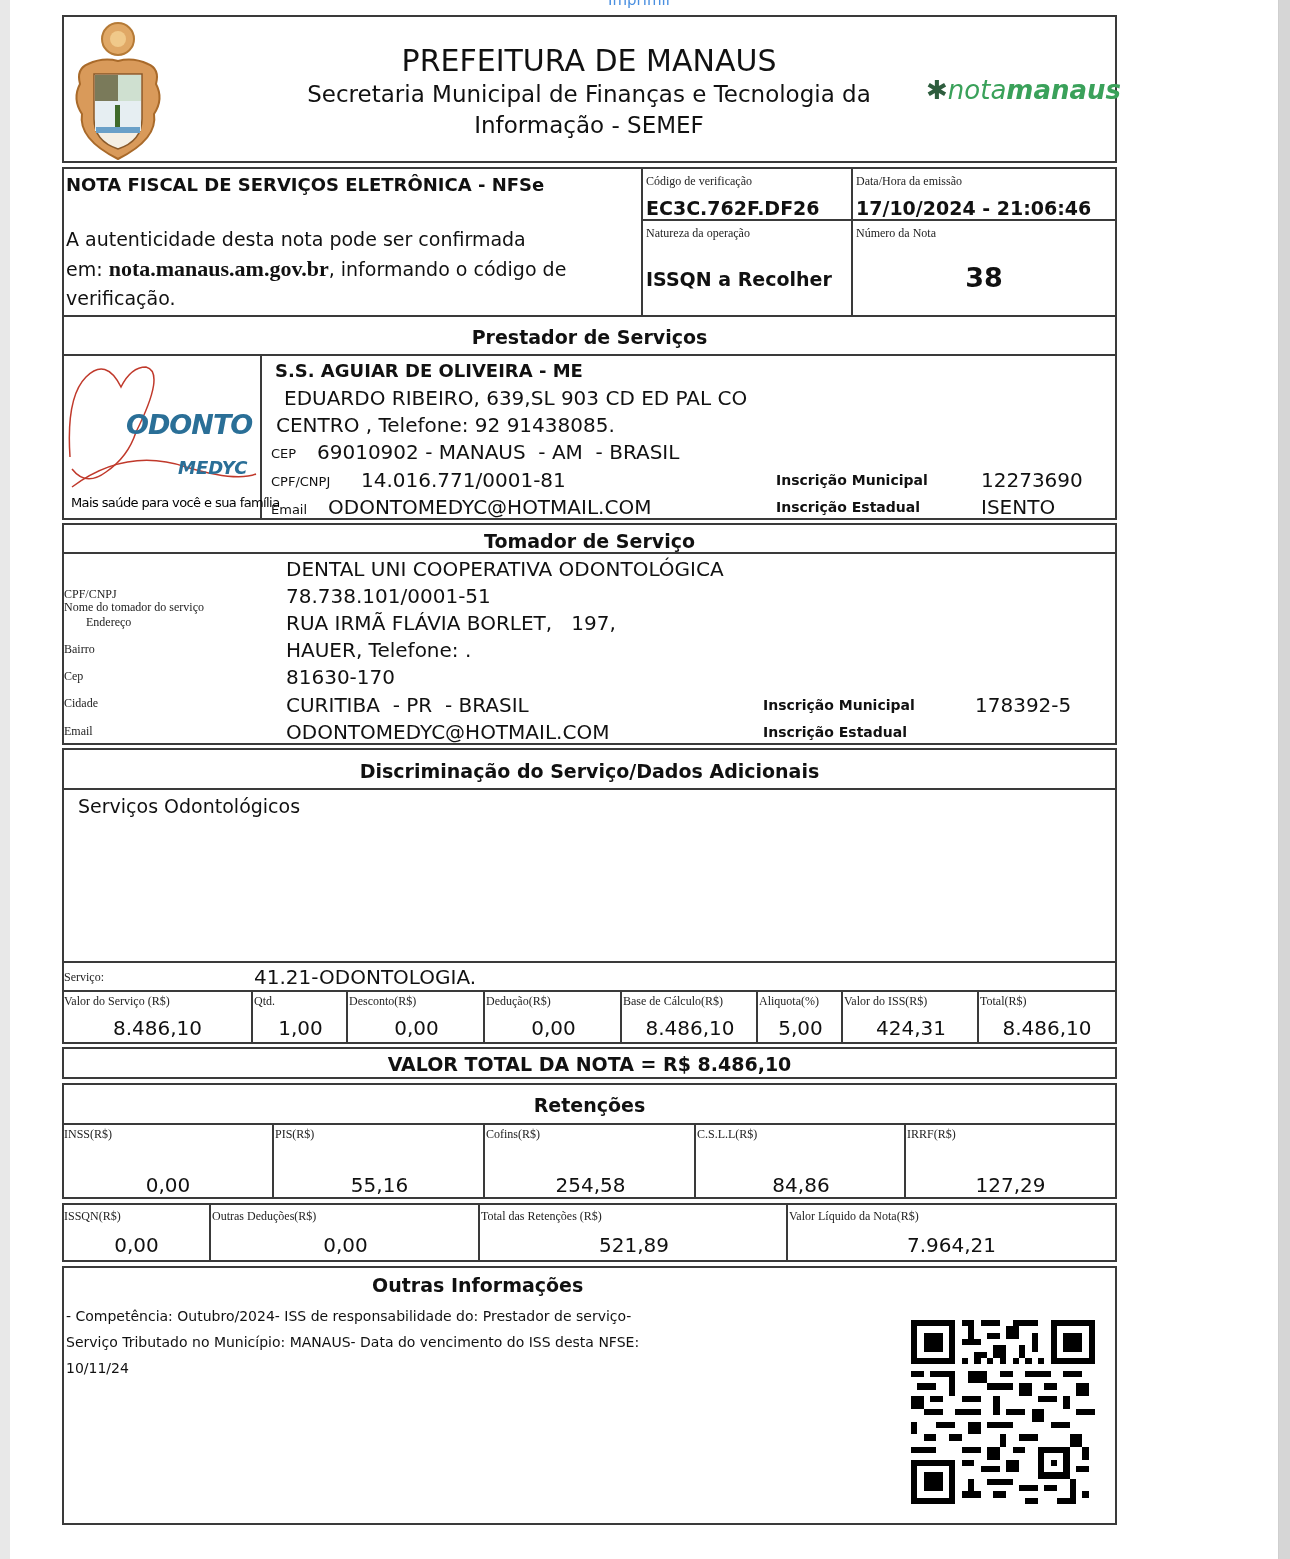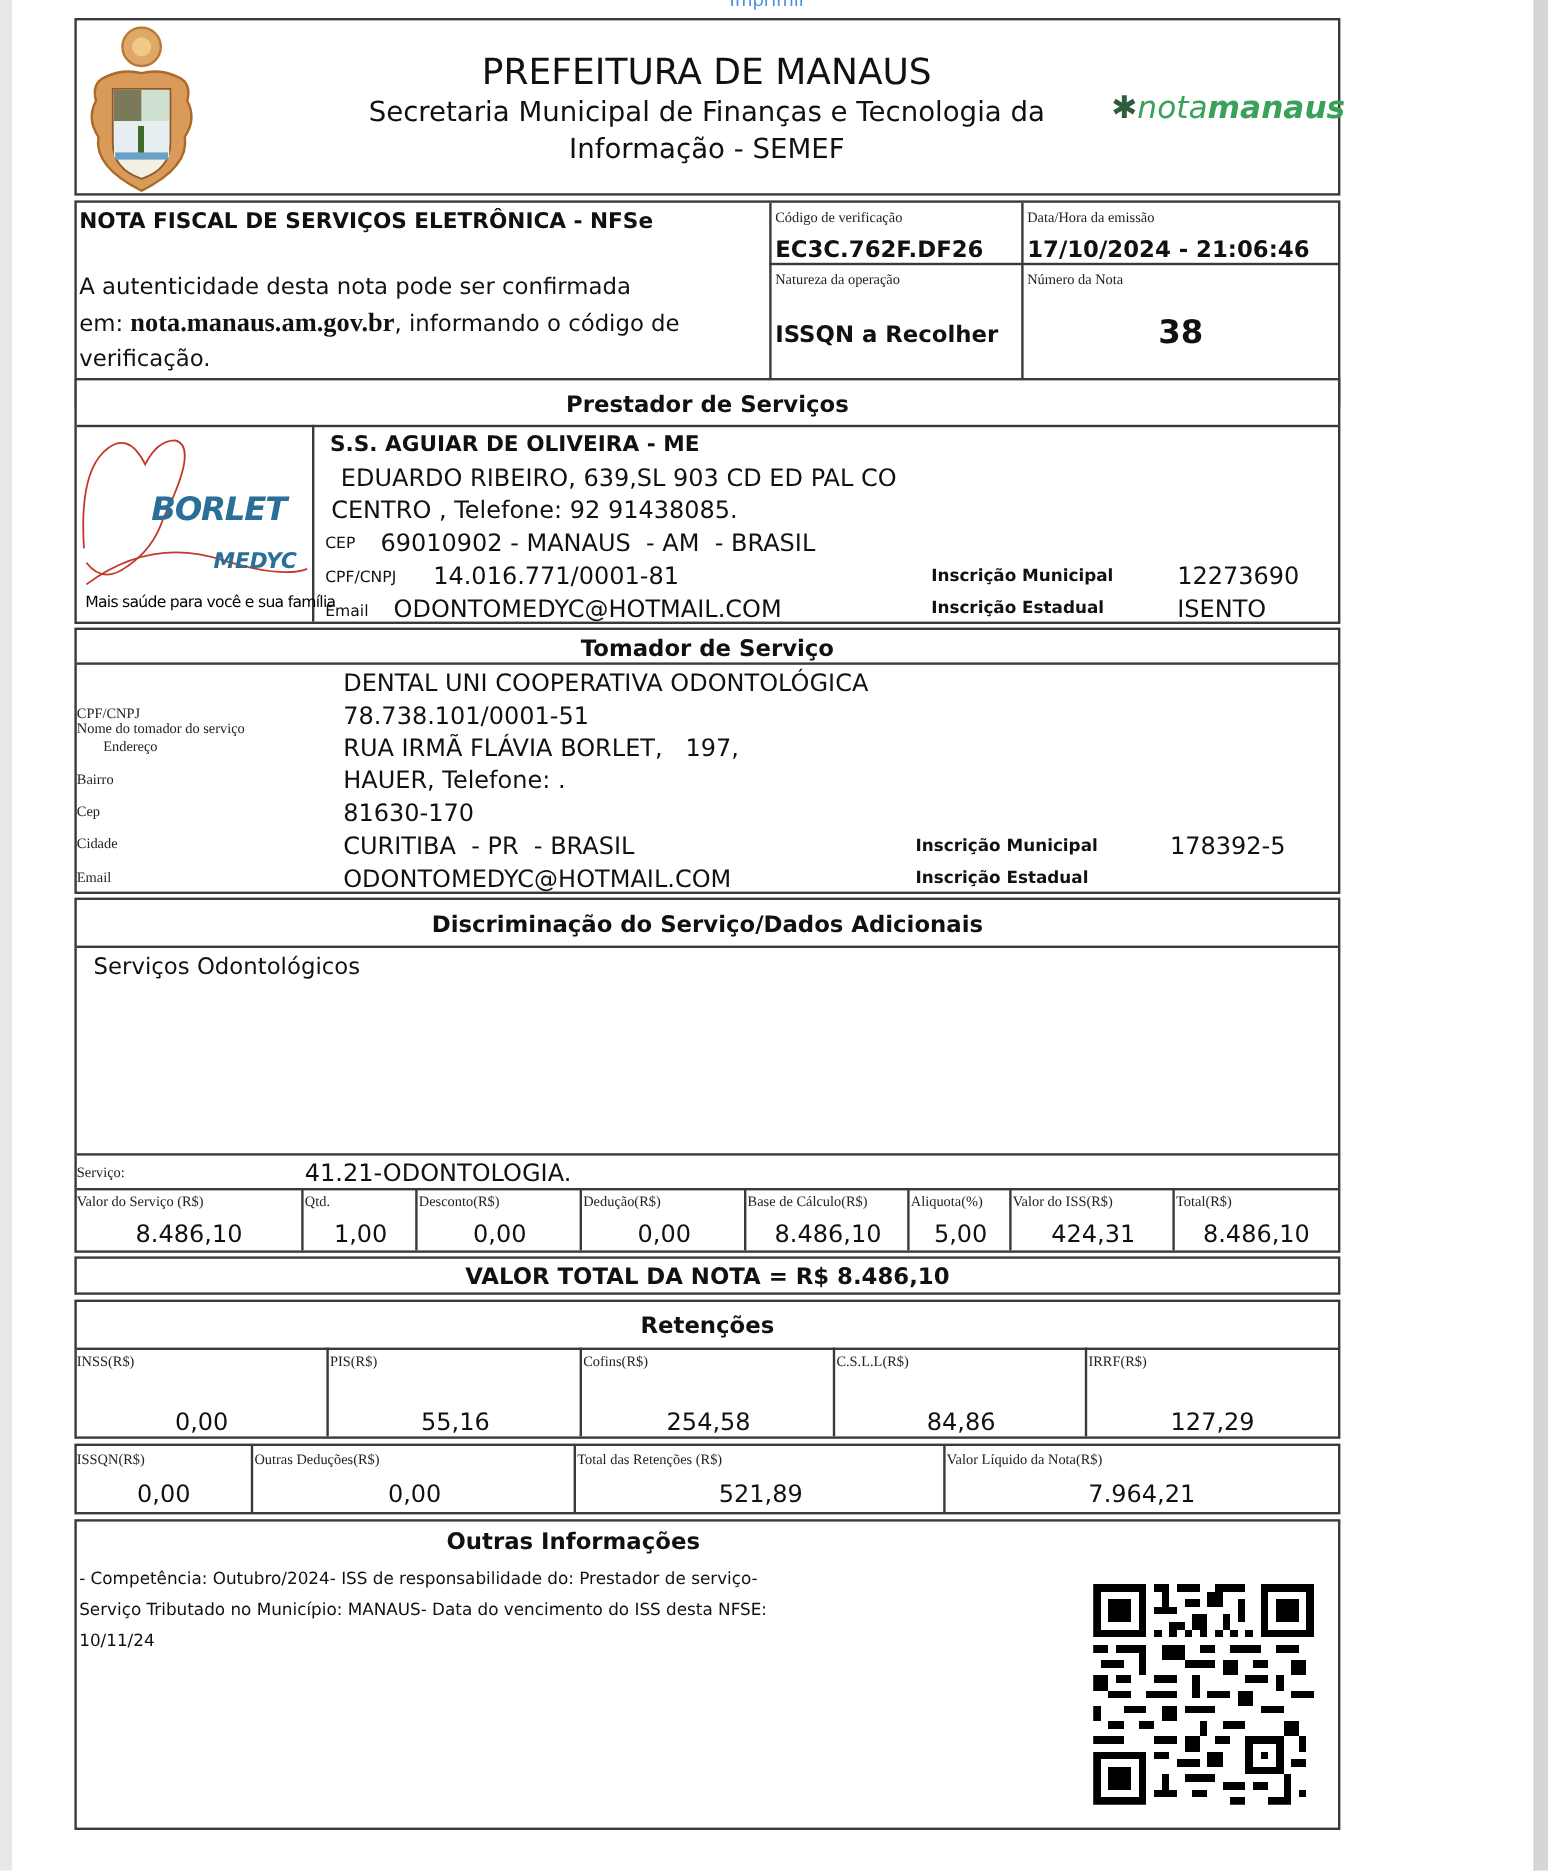--- a/index.html
+++ b/index.html
@@ -78,7 +78,7 @@
       <path d="M4 100 Q0 40 20 20 Q40 0 55 30 Q65 10 80 10 Q100 15 70 75 Q62 100 40 115 Q20 130 6 112" fill="none" stroke="#c0392b" stroke-width="1.5"></path>
       <path d="M6 130 Q60 90 120 110 Q170 125 190 117" fill="none" stroke="#c0392b" stroke-width="1.5"></path>
     </svg>
-    <div class="abs bold" style="left:60px; top:52px; font-size:27px; color:#2a6f97; font-style:italic; letter-spacing:-1px;">BORLET</div>
+    <div class="abs bold" style="left:60px; top:52px; font-size:27px; color:#2a6f97; font-style:italic; letter-spacing:-1px;">ODONTO</div>
     <div class="abs bold" style="left:112px; top:100px; font-size:18px; color:#2a6f97; font-style:italic;">MEDYC</div>
     <div class="abs" style="left:5px; top:138px; font-size:13px; color:#000000; letter-spacing:-0.6px; white-space:nowrap;">Mais saúde para você e sua família</div>
   </div>

